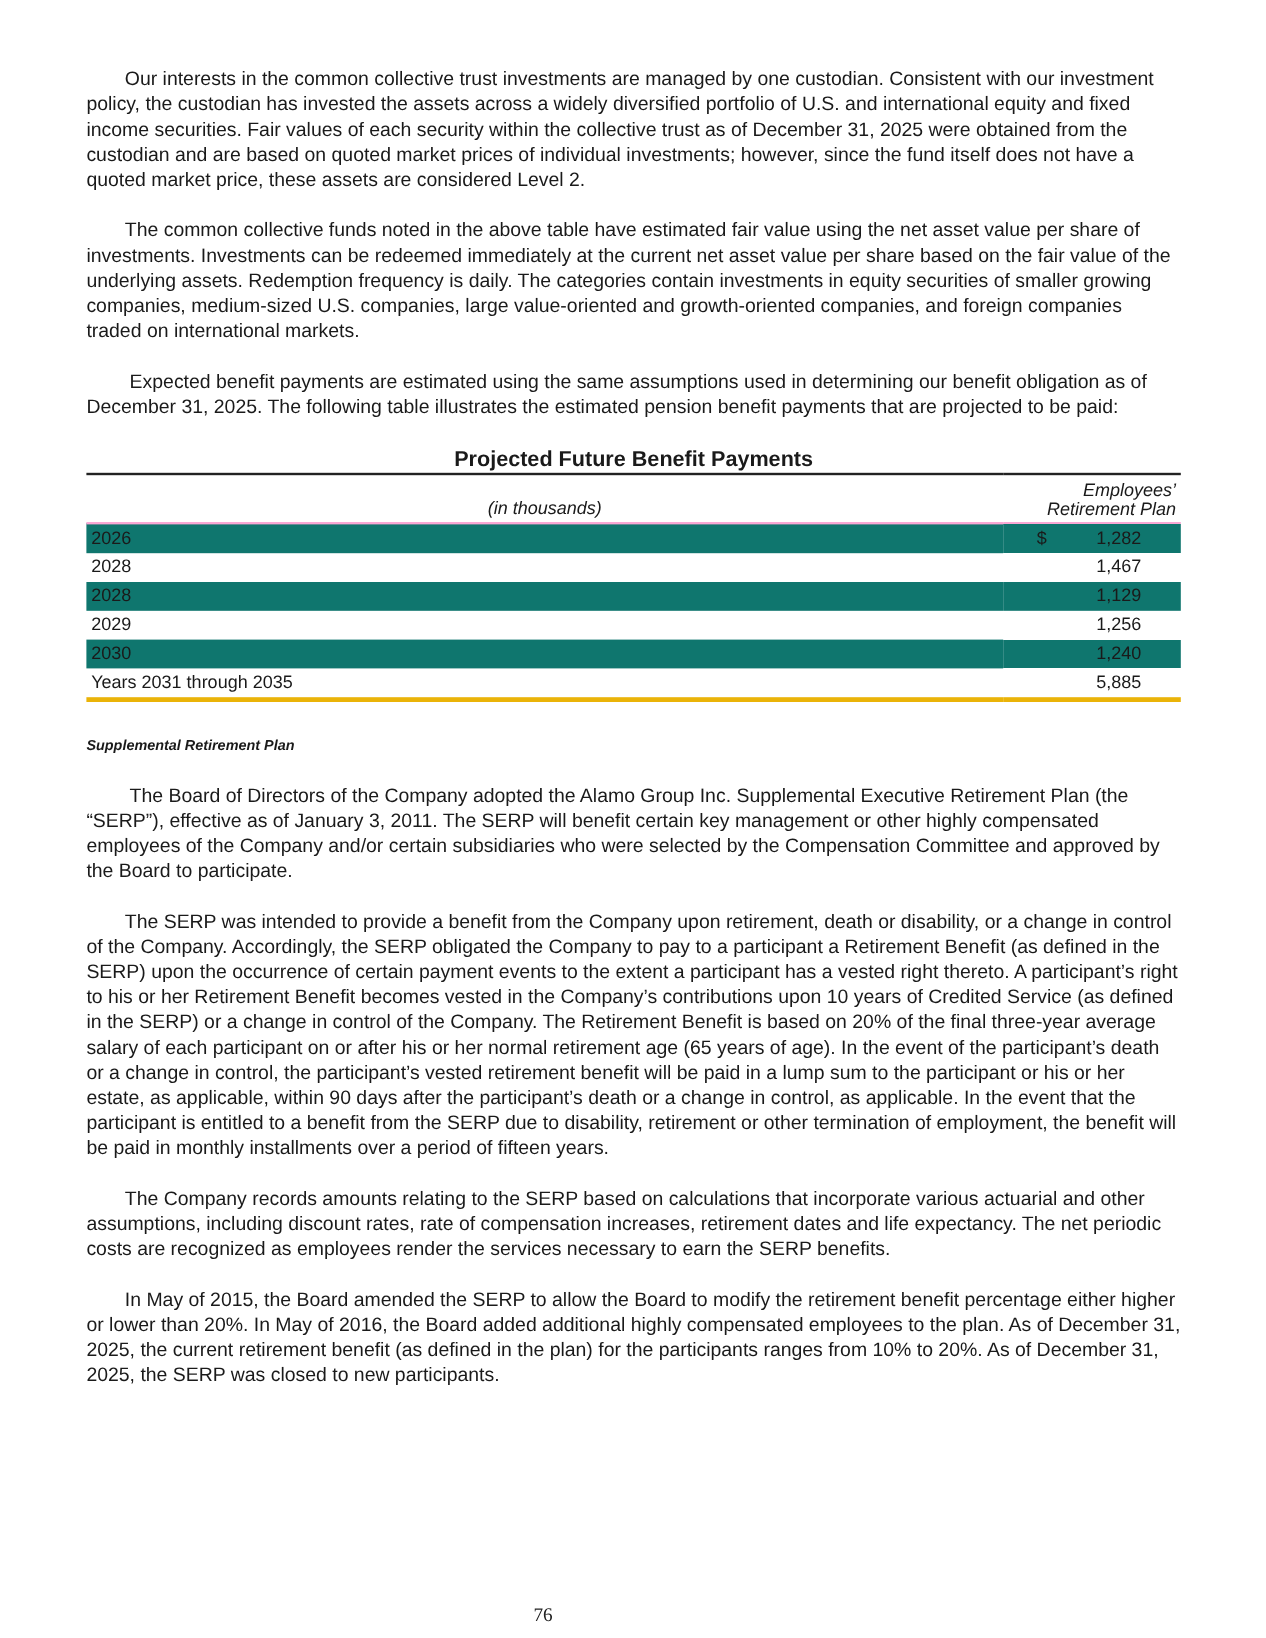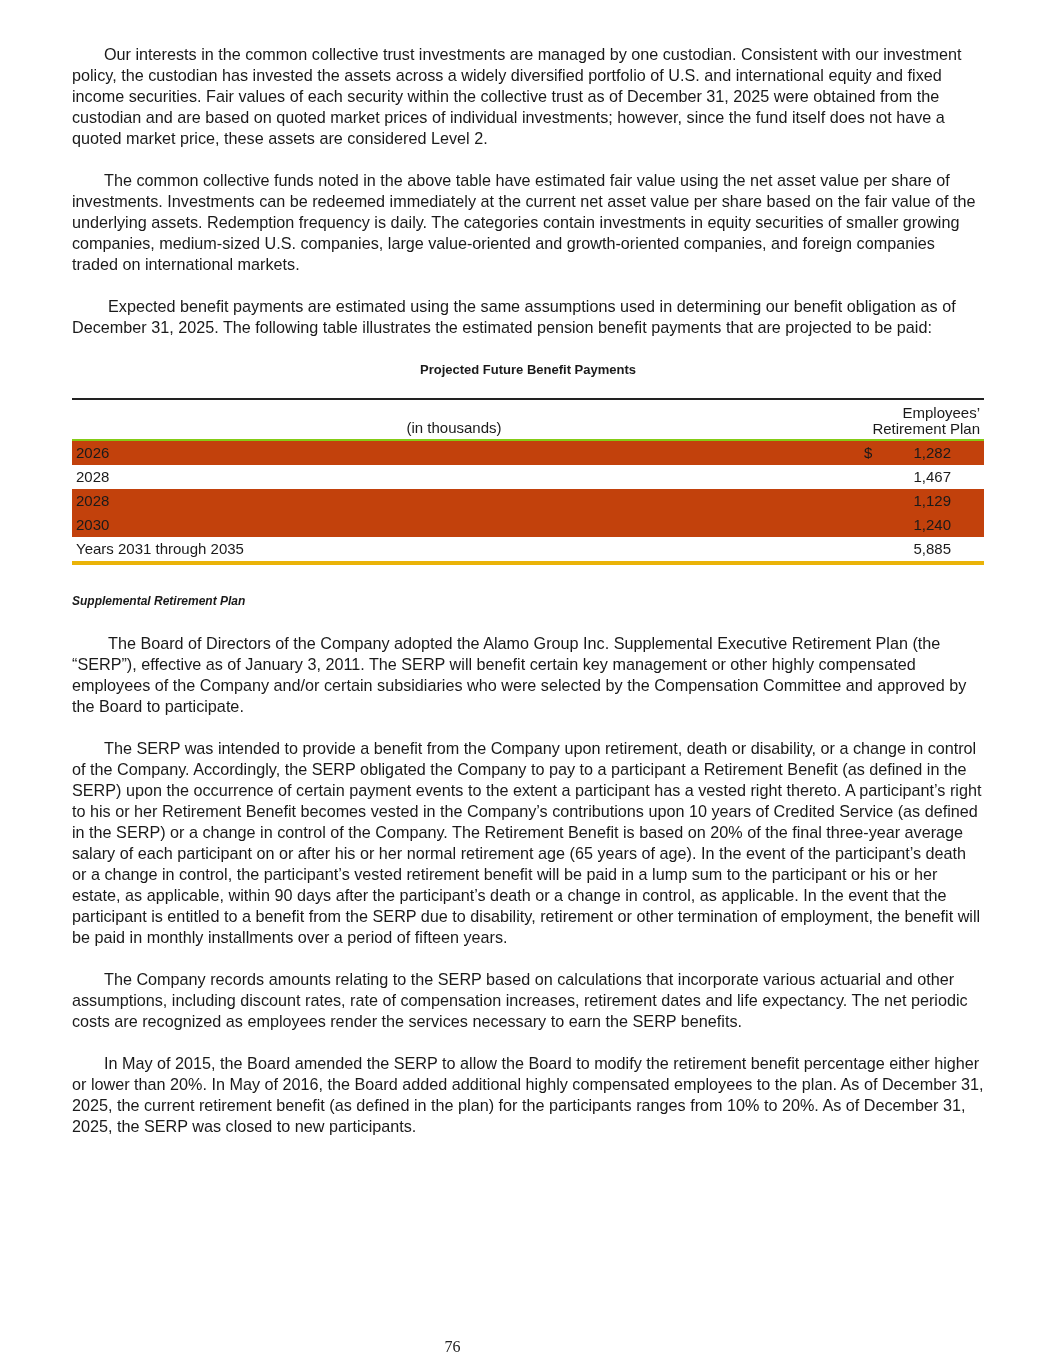--- a/index.html
+++ b/index.html
@@ -18,7 +18,7 @@
     .page {
       position: absolute;
       left: 72px;
-      top: 44px;
+      top: 56px;
       width: 912px;
     }
     p.para {

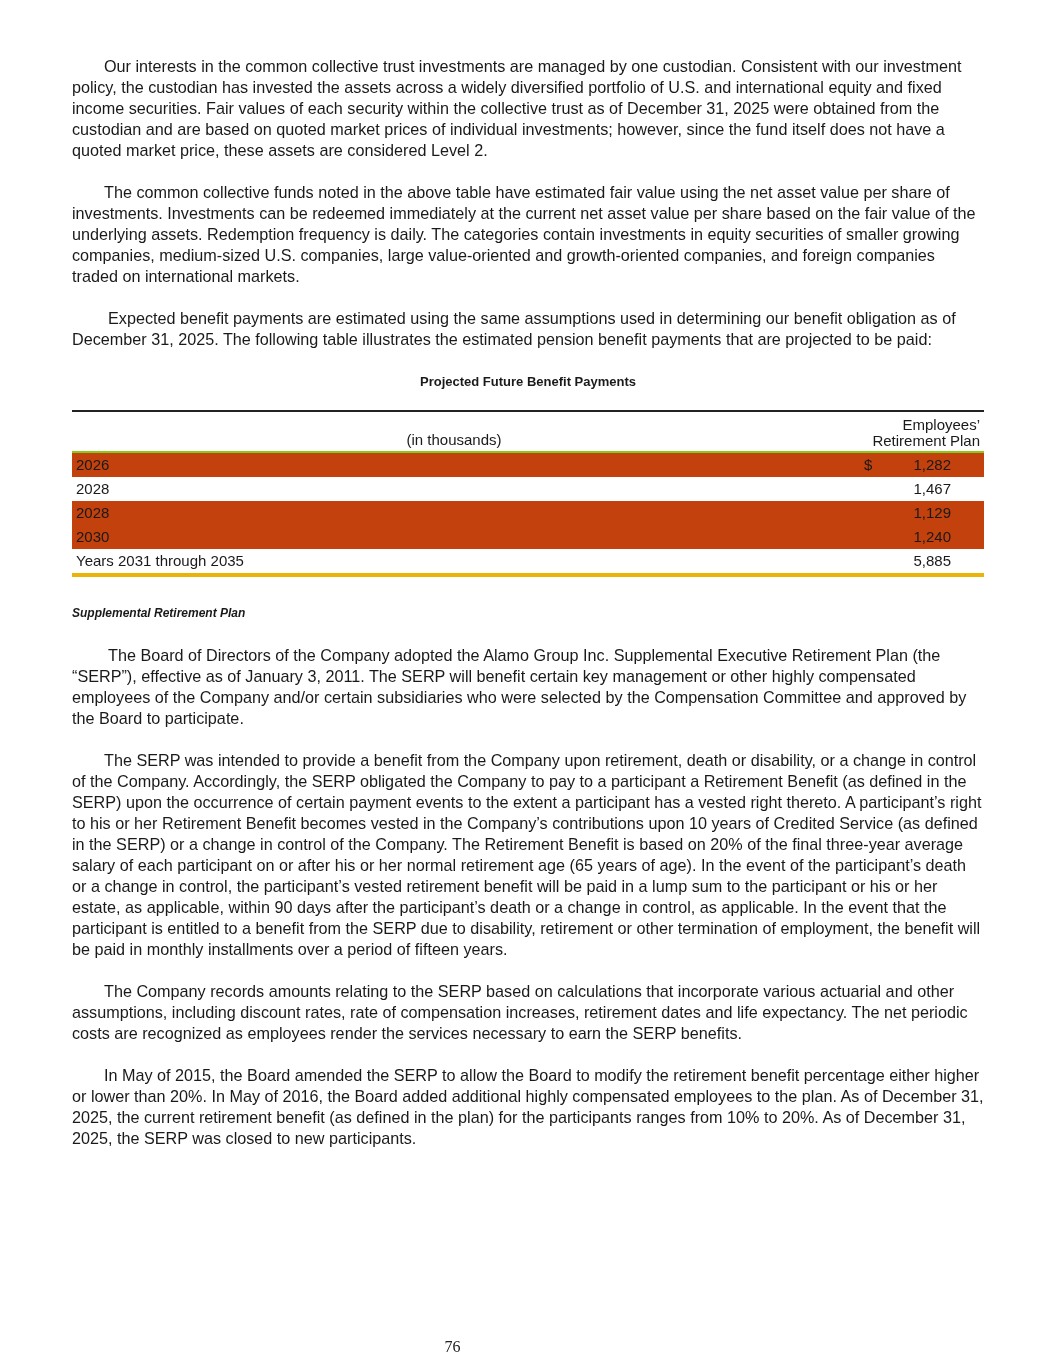--- a/index.html
+++ b/index.html
@@ -33,10 +33,10 @@
     .table-title {
       text-align: center;
       font-weight: bold;
-      font-size: 13px;
+      font-size: 18px;
       line-height: 20px;
       margin-top: 22px;
-      padding-bottom: 18px;
+      padding-bottom: 2px;
     }
     table.benefits {
       width: 912px;

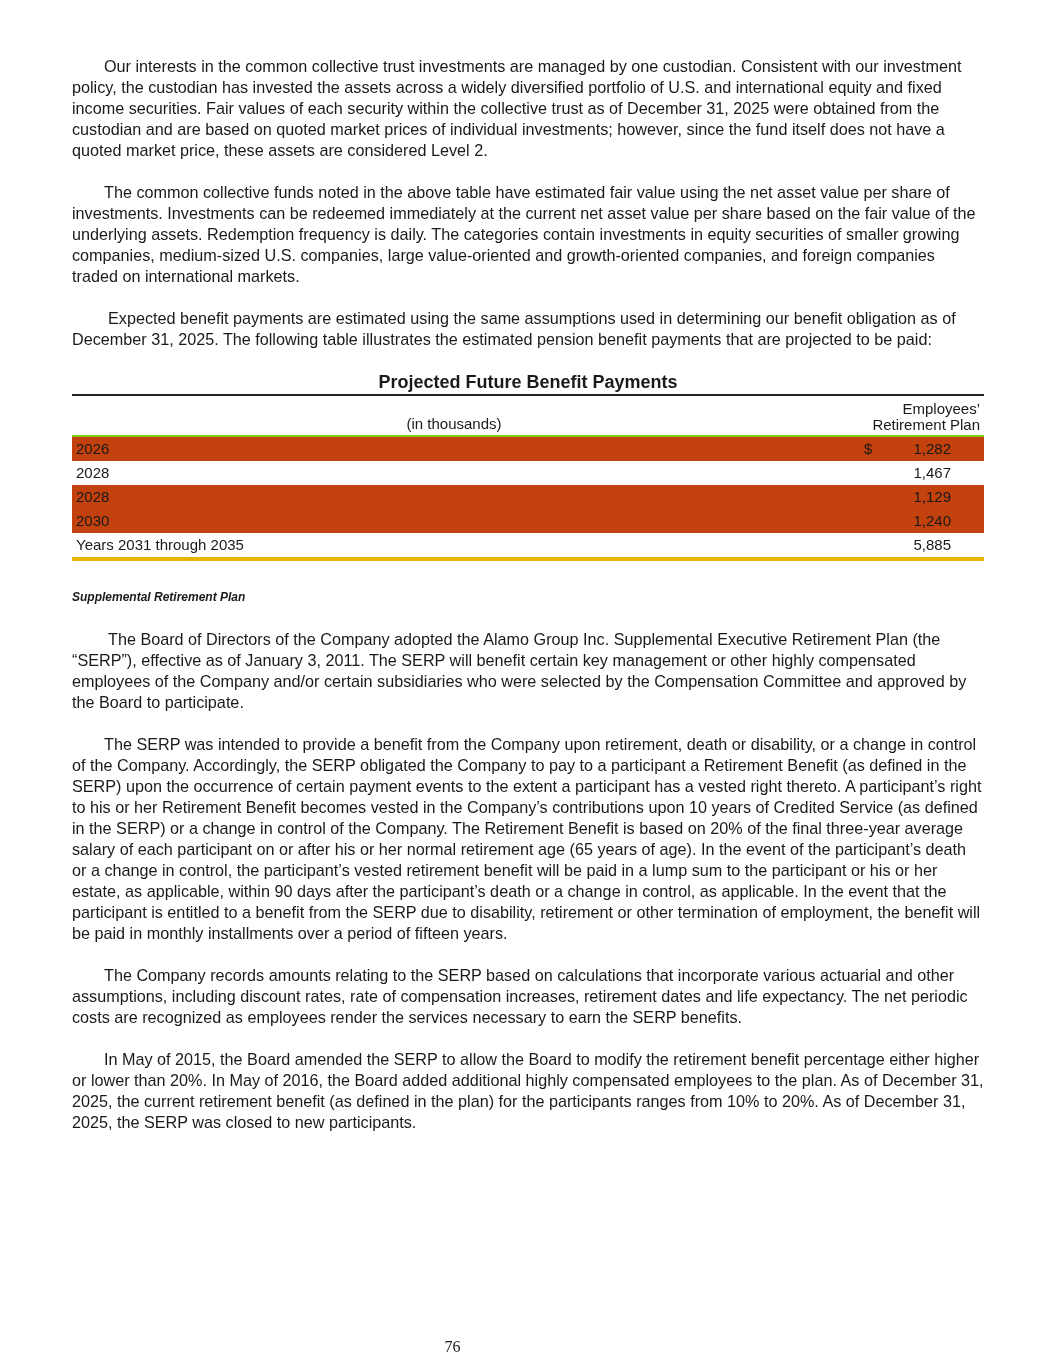--- a/index.html
+++ b/index.html
@@ -45,10 +45,11 @@
     }
     table.benefits thead tr.head-row th {
       border-top: 2px solid #222;
-      border-bottom: 2px solid #84cc16;
+      border-bottom: 2px solid #f9a8d4;
       padding: 5px 4px 2px 4px;
       vertical-align: bottom;
       font-weight: normal;
+      font-style: italic;
     }
     table.benefits thead th.label-col {
       text-align: center;

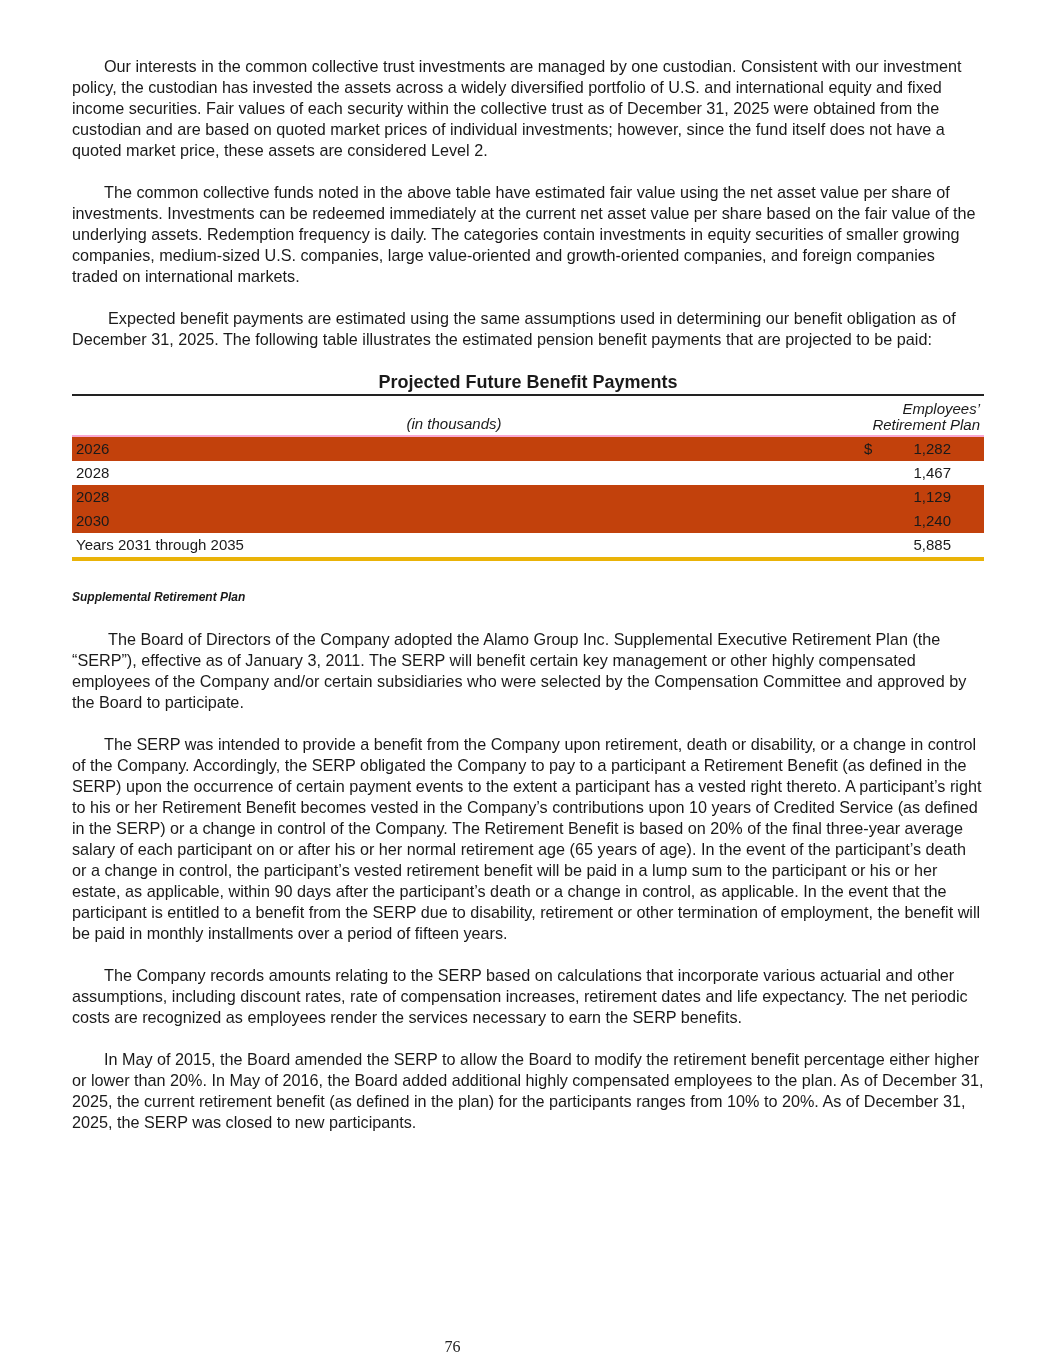--- a/index.html
+++ b/index.html
@@ -67,7 +67,7 @@
       padding: 0 4px;
       line-height: 24px;
     }
-    table.benefits tbody tr.shaded td { background: #c2410c; }
+    table.benefits tbody tr.shaded td { background: #0f766e; }
     table.benefits tbody tr.last td { border-bottom: 4px solid #eab308; }
     table.benefits tbody td.value-col {
       text-align: right;

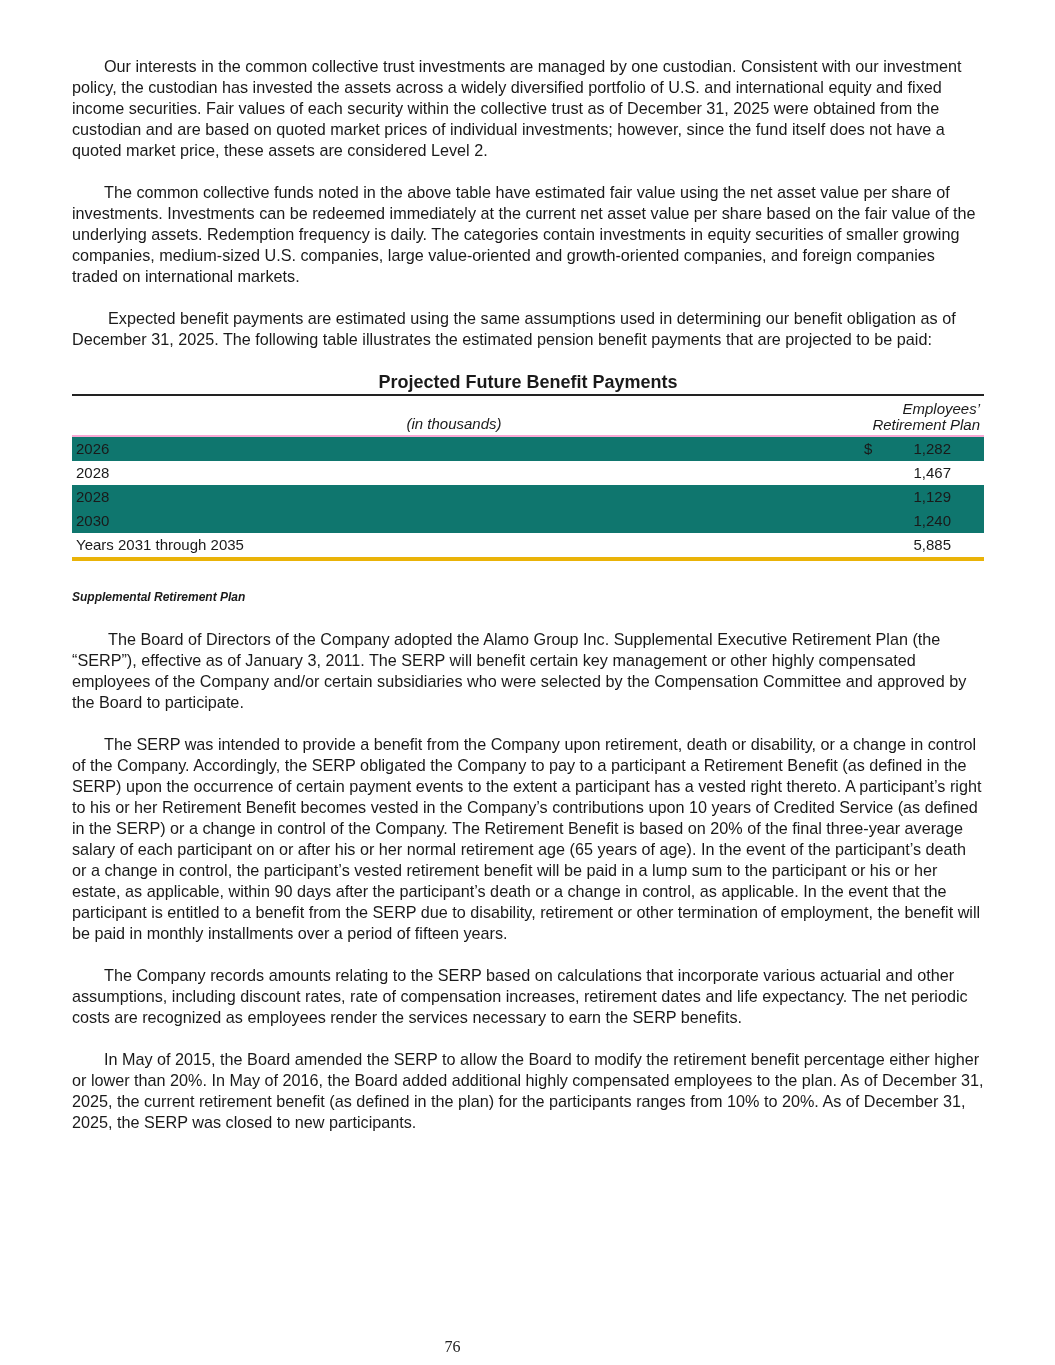--- a/index.html
+++ b/index.html
@@ -136,6 +136,10 @@
         <td>2028</td>
         <td class="value-col">1,129</td>
       </tr>
+      <tr>
+        <td>2029</td>
+        <td class="value-col">1,256</td>
+      </tr>
       <tr class="shaded">
         <td>2030</td>
         <td class="value-col">1,240</td>

